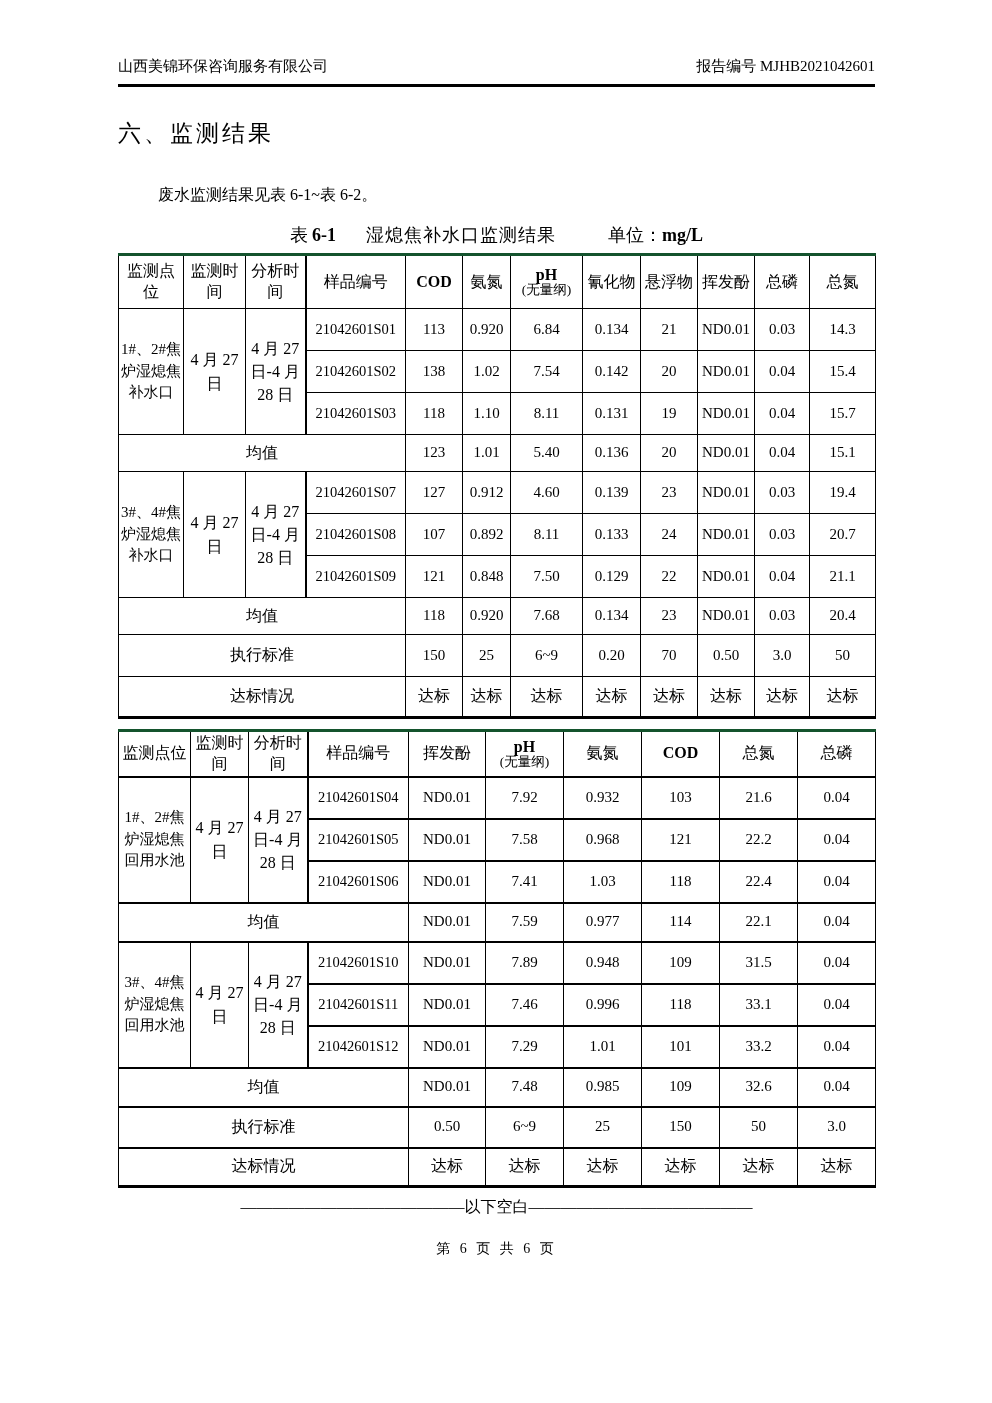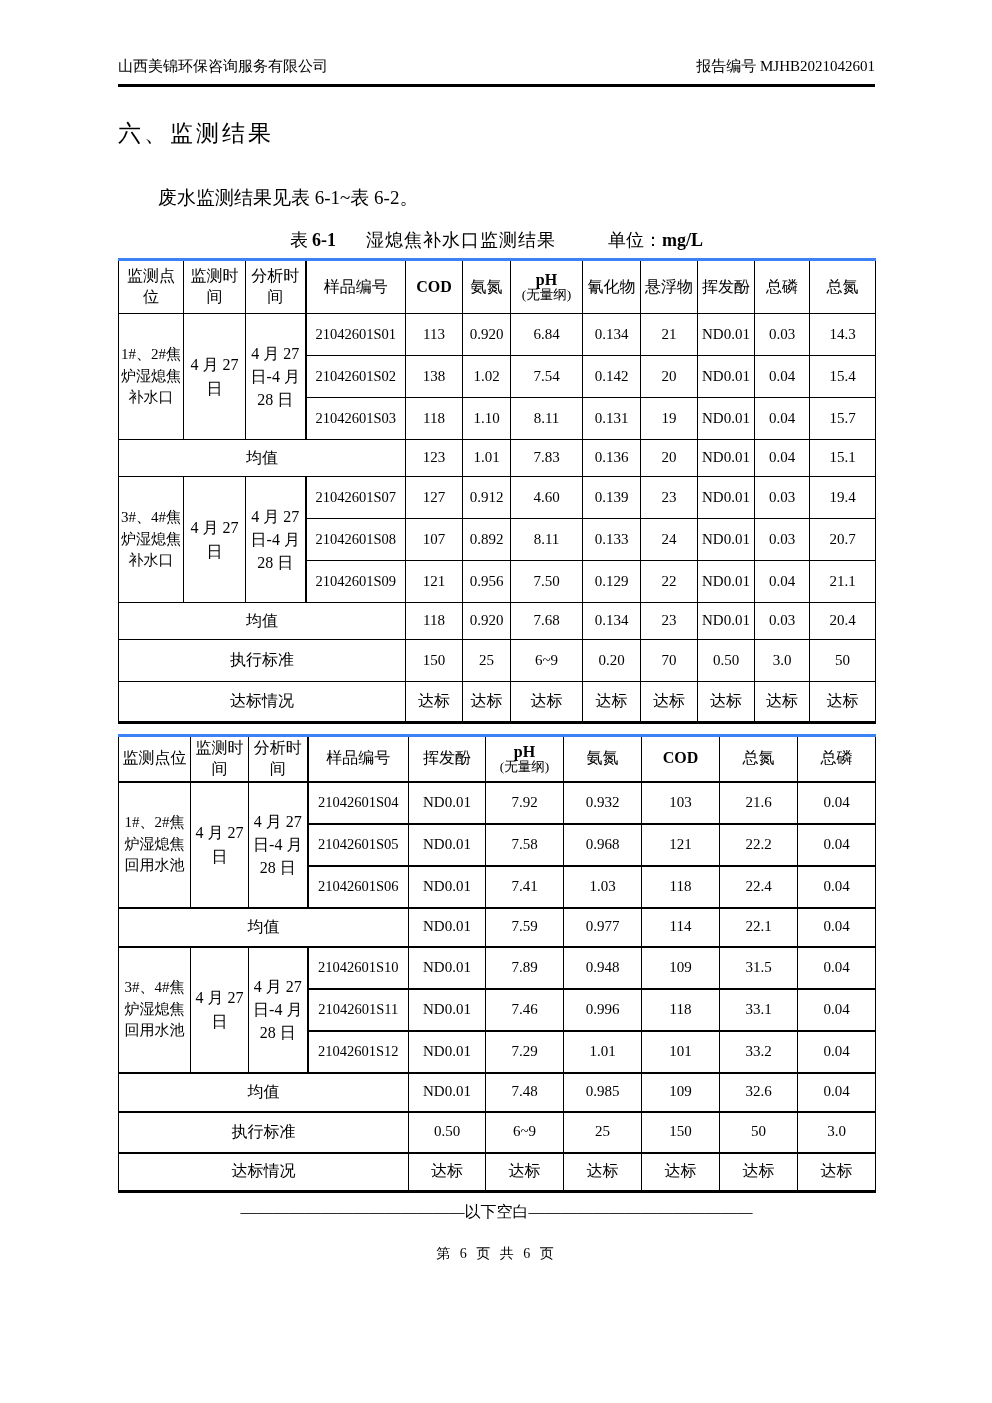--- a/index.html
+++ b/index.html
@@ -19,7 +19,7 @@
   }
 
   .section-title { margin-top: 31px; font-size: 23px; letter-spacing: 3px; }
-  .intro { margin-top: 36px; font-size: 19px; text-indent: 40px; }
+  .intro { margin-top: 36px; font-size: 16px; text-indent: 40px; }
 
   .tbl-caption { text-align: center; font-size: 18px; }
   .cap-1 { margin-top: 17px; }

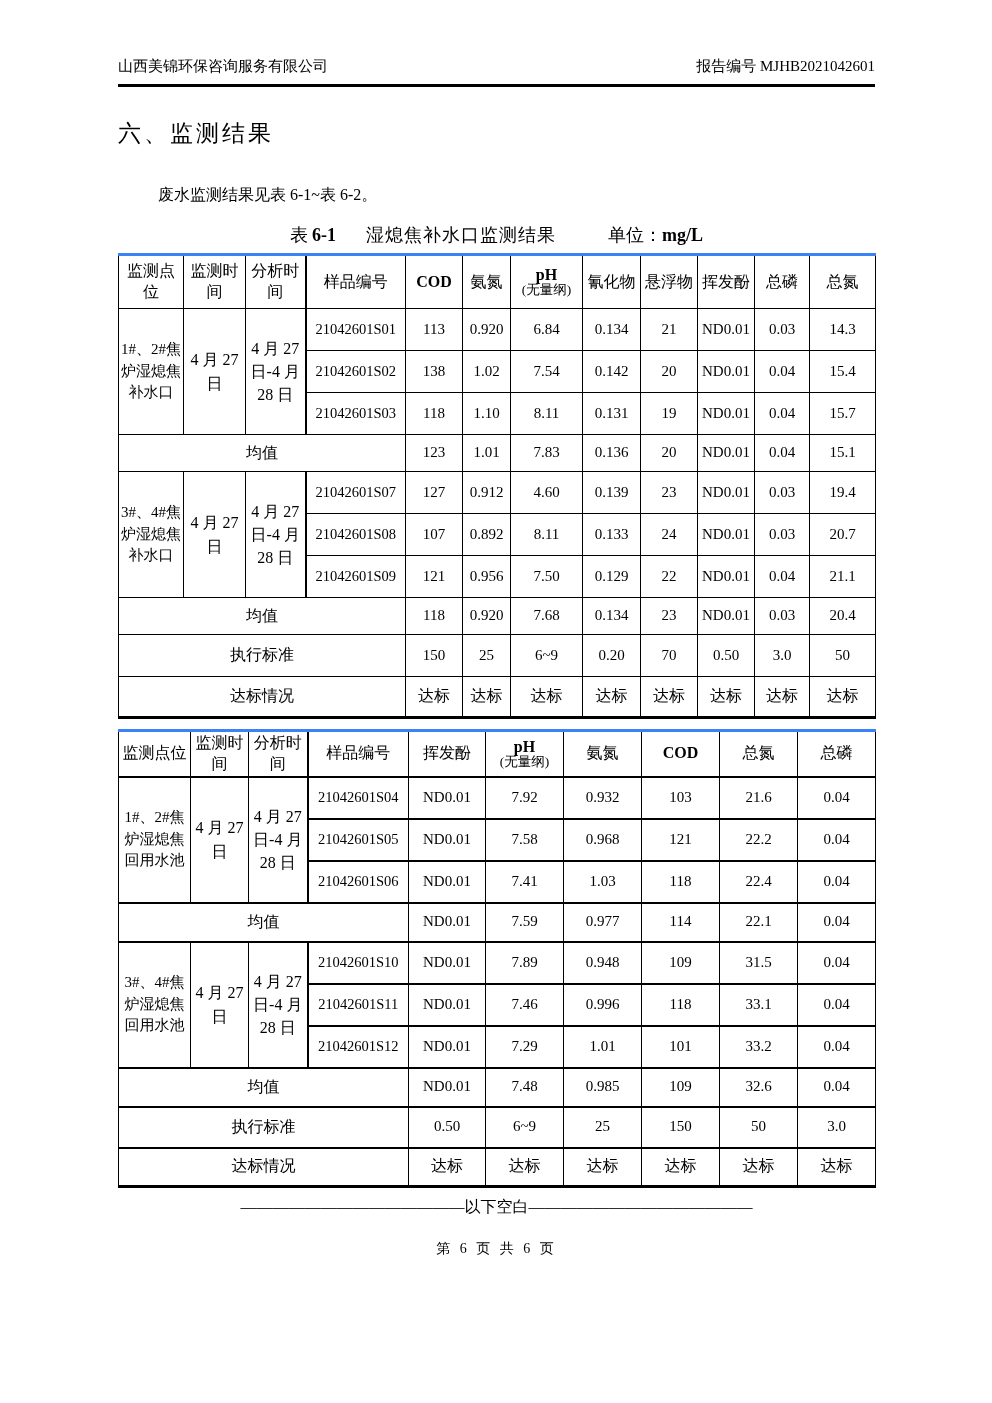--- a/index.html
+++ b/index.html
@@ -30,7 +30,7 @@
   .cap-unit { font-weight: bold; margin-top: 40px; }
 
   table { border-collapse: collapse; table-layout: fixed; width: 757px; }
-  .t { border-top: 3px solid #3b82f6; border-bottom: 3px solid #000; }
+  .t { border-top: 3px solid #14532d; border-bottom: 3px solid #000; }
   .t1 { margin-top: 6px; }
   .t2 { margin-top: 10px; }
   .t td {

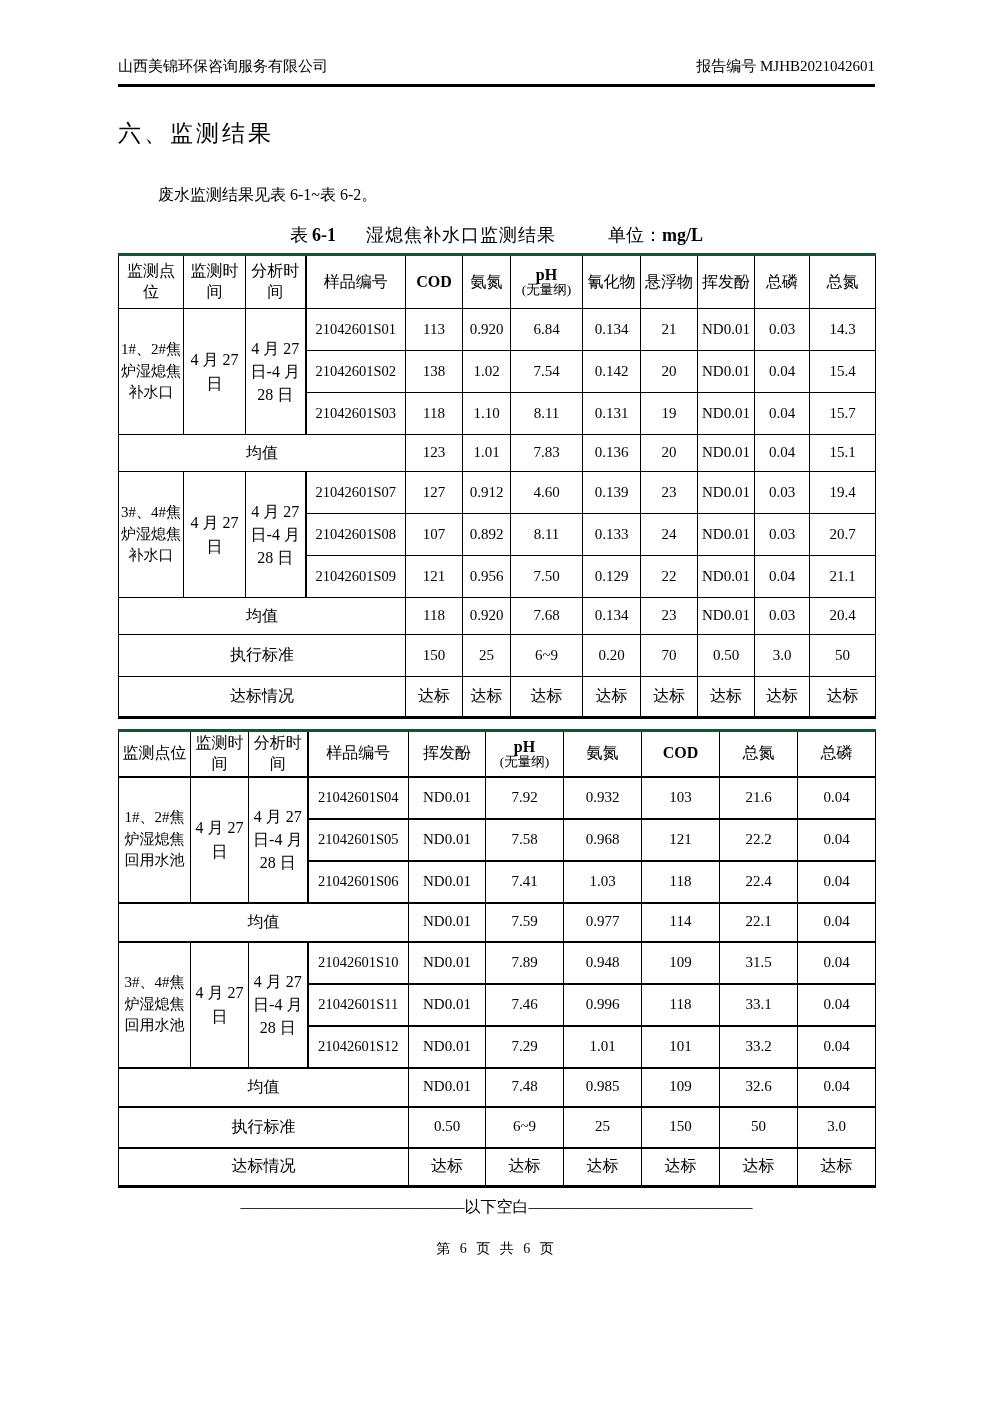--- a/index.html
+++ b/index.html
@@ -152,7 +152,7 @@
       <td class="cn" colspan="4">均值</td>
       <td>123</td>
       <td>1.01</td>
-      <td>7.83</td>
+      <td>5.40</td>
       <td>0.136</td>
       <td>20</td>
       <td>ND0.01</td>

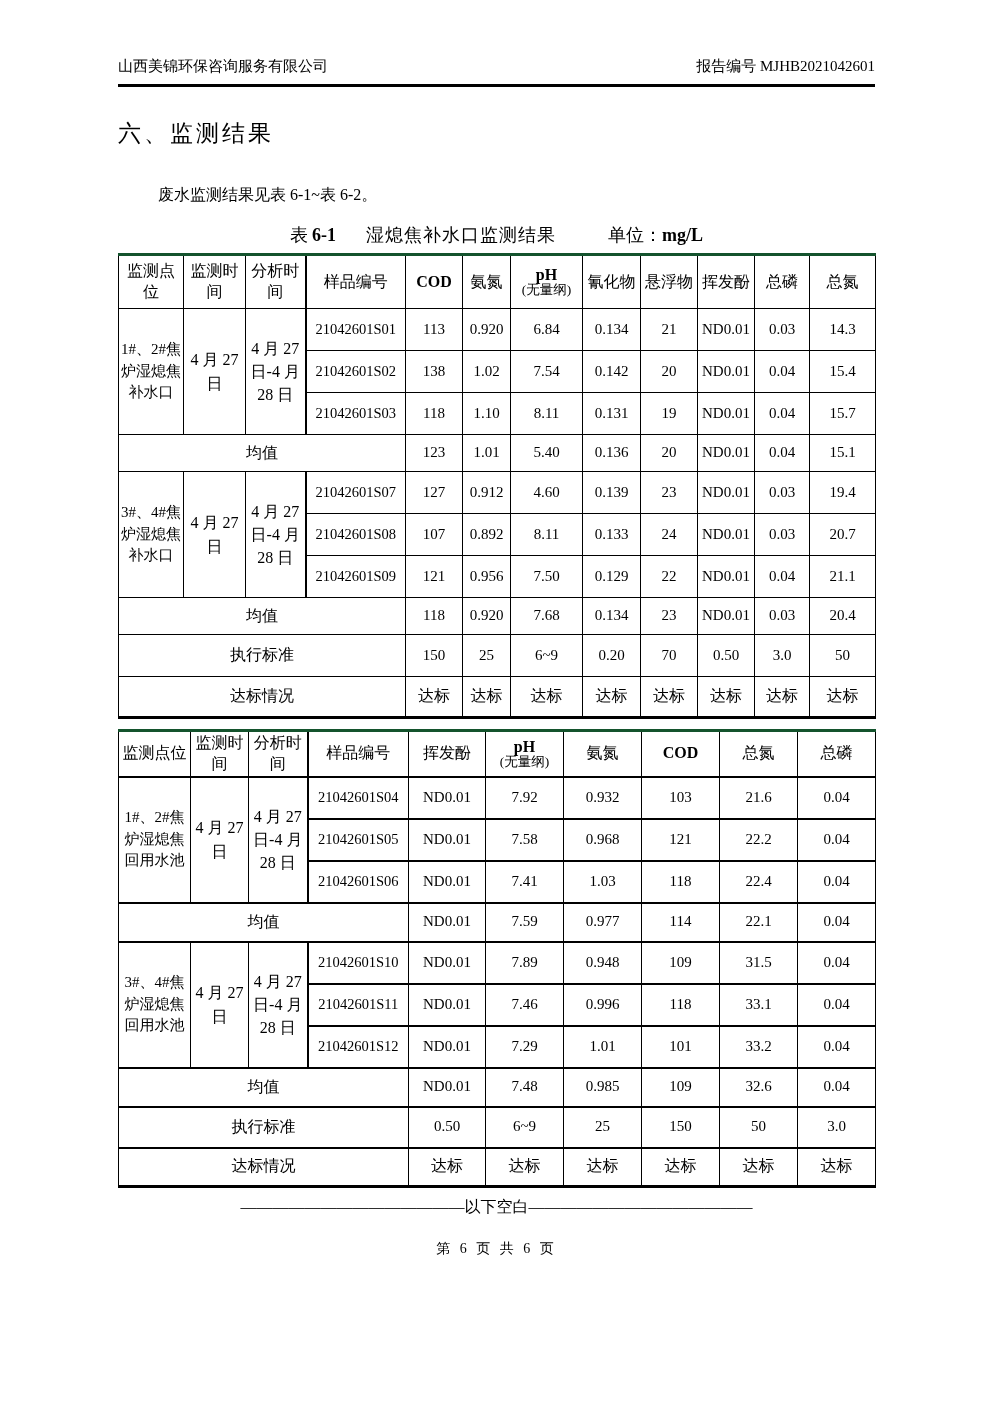--- a/index.html
+++ b/index.html
@@ -187,7 +187,7 @@
     <tr class="smp">
       <td class="sample-id thick-l">21042601S09</td>
       <td>121</td>
-      <td>0.956</td>
+      <td>0.848</td>
       <td>7.50</td>
       <td>0.129</td>
       <td>22</td>

